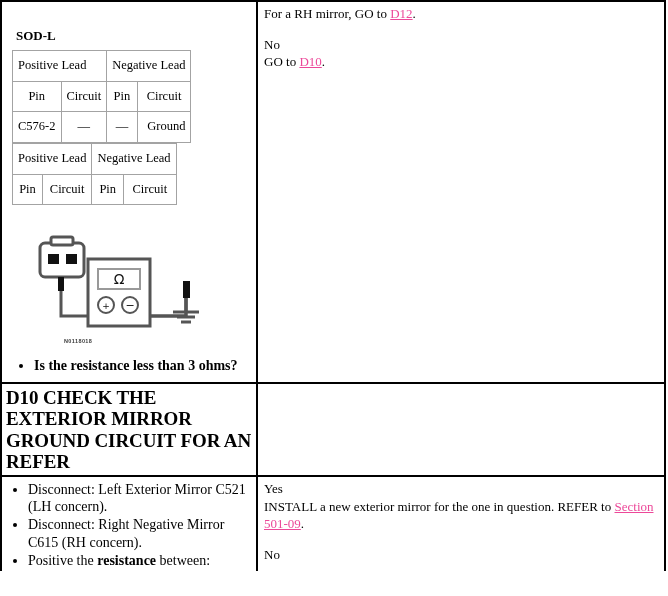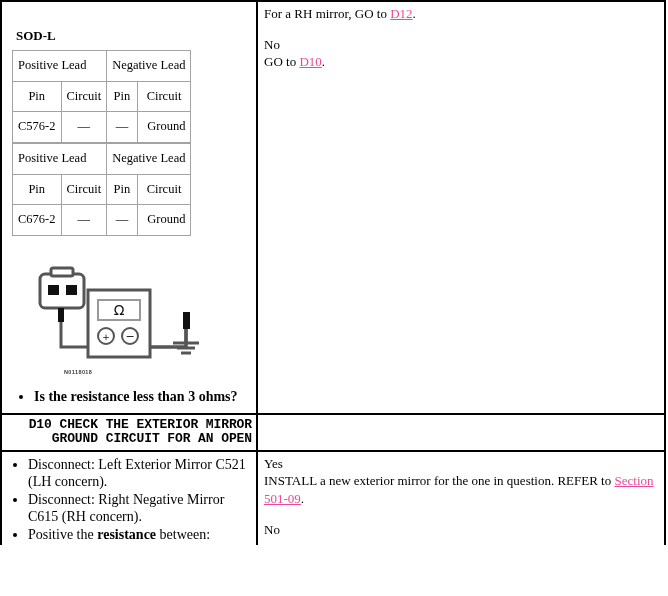--- a/index.html
+++ b/index.html
@@ -174,12 +174,6 @@
                   <td>Circuit</td>
                   <td>Pin</td>
                   <td>Circuit</td>
-                </tr>
-                <tr>
-                  <td class="cell-pin">C676-2</td>
-                  <td>—</td>
-                  <td>—</td>
-                  <td class="cell-ground">Ground</td>
                 </tr>
               </tbody>
             </table>

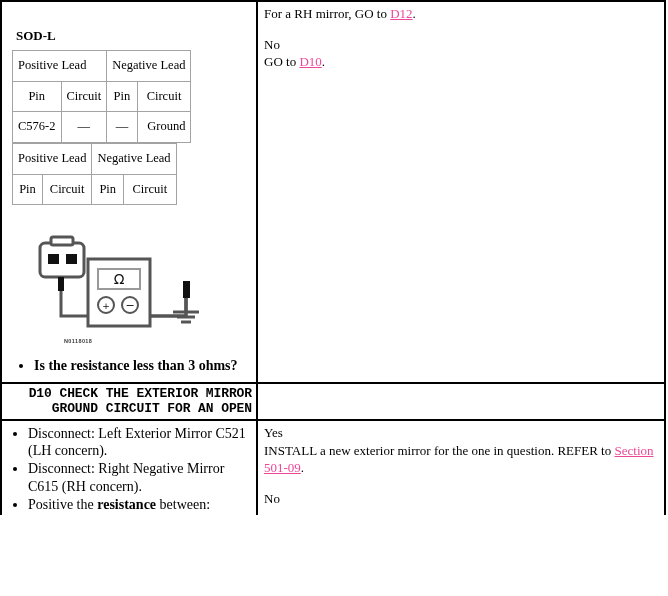--- a/index.html
+++ b/index.html
@@ -54,11 +54,11 @@
 
   
   .step-header {
-    font-family: Liberation Mono, monospace;
+    font-family: Liberation Serif, serif;
     font-weight: bold;
-    font-size: 13px;
+    font-size: 19px;
     line-height: 1.12;
-    text-align: right;
+    text-align: left;
     padding: 3px 4px 3px 4px;
     letter-spacing: -0.1px;
   }

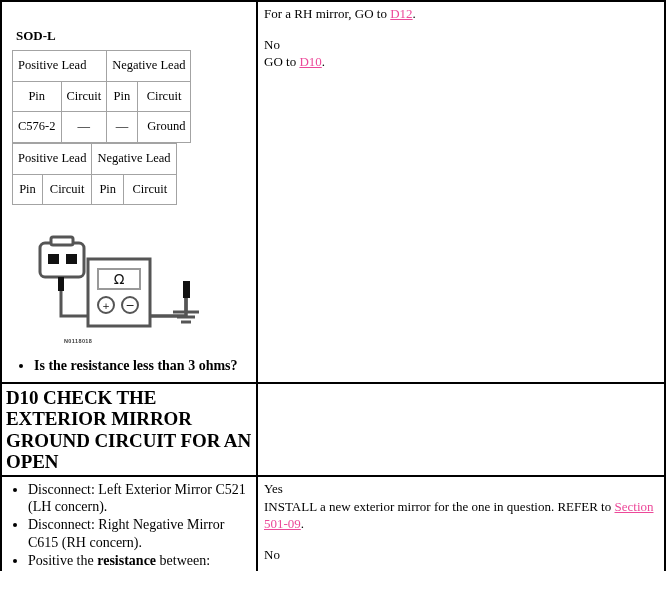--- a/index.html
+++ b/index.html
@@ -242,7 +242,7 @@
         <td class="col-left">
           <div class="step-header">
             <span class="hdr-line">D10 CHECK THE EXTERIOR MIRROR</span>
-            <span class="hdr-line">GROUND CIRCUIT FOR AN OPEN</span>
+            <span class="hdr-line">GROUND CIRCUIT FOR AN REFER</span>
           </div>
         </td>
         <td class="col-right">

